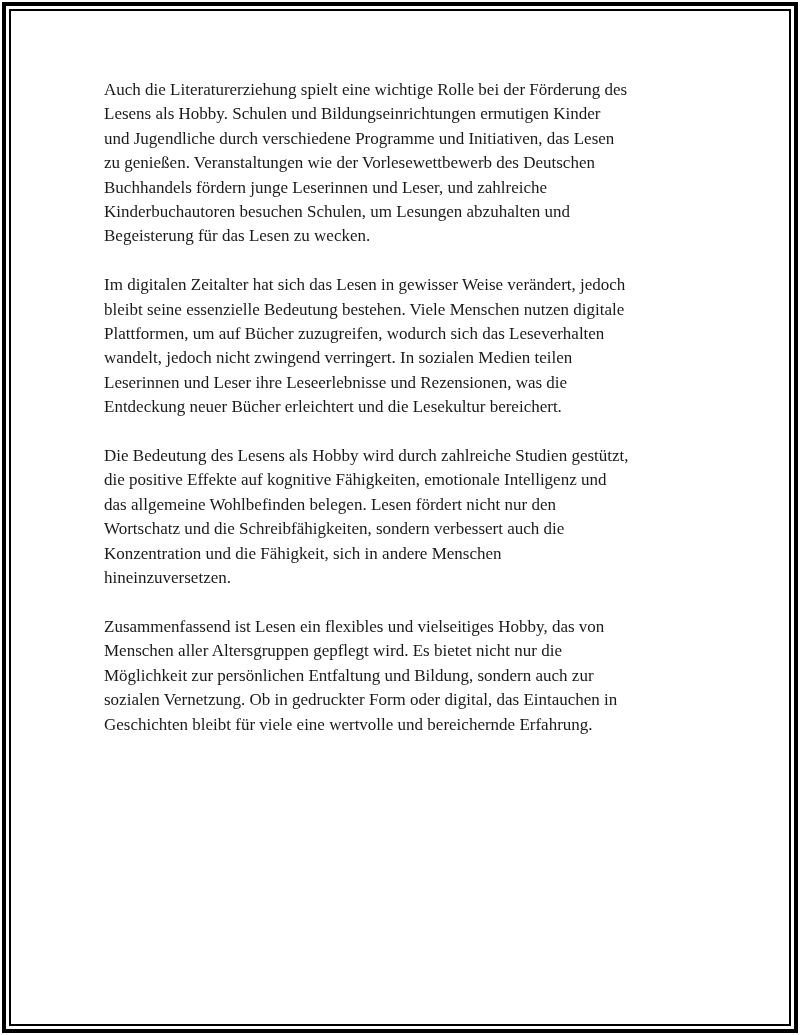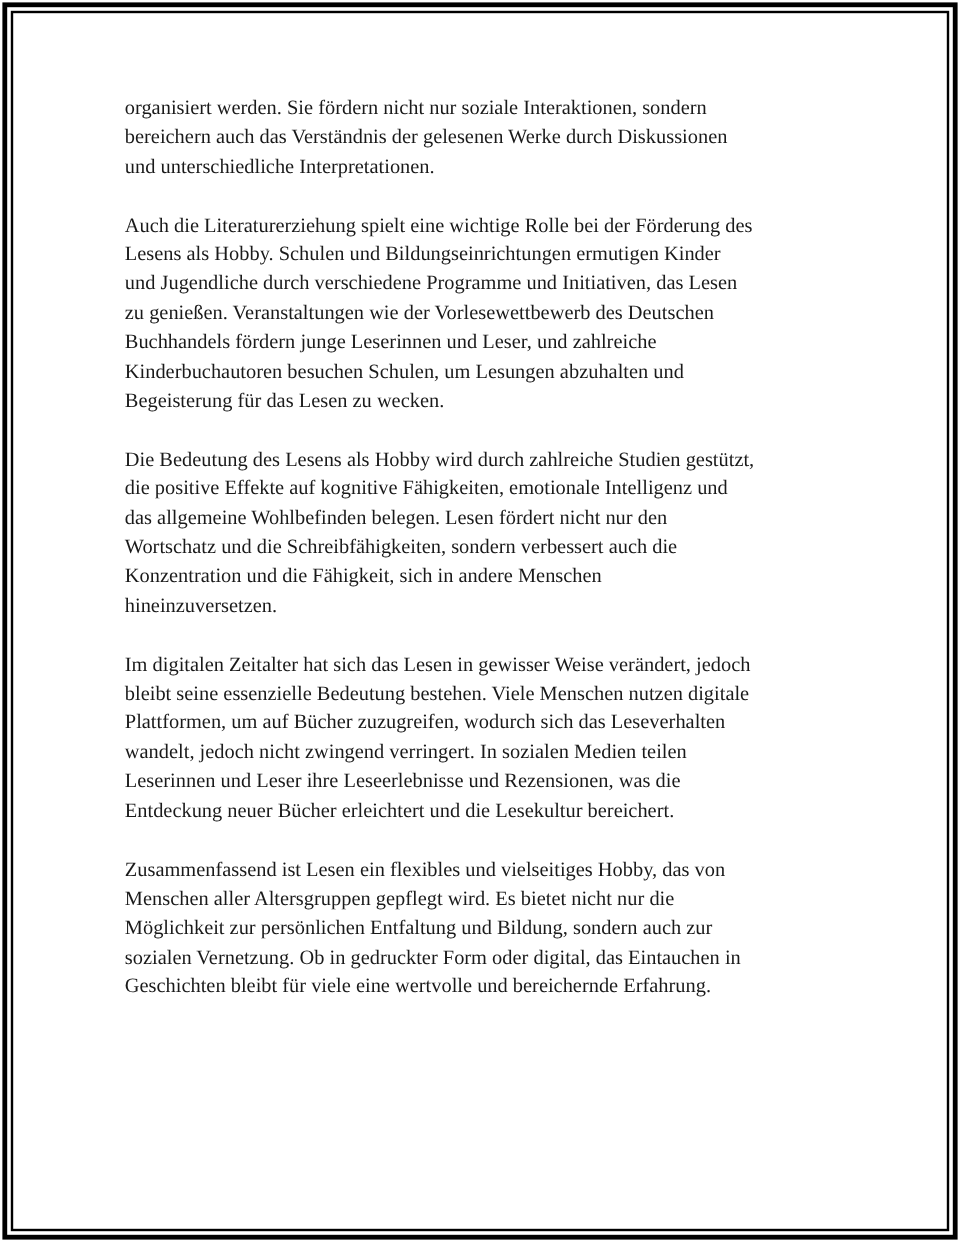--- a/index.html
+++ b/index.html
@@ -49,9 +49,6 @@
     <div class="frame-inner"></div>
   </div>
   <main class="doc-body">
-    <p>organisiert werden. Sie fördern nicht nur soziale Interaktionen, sondern
-bereichern auch das Verständnis der gelesenen Werke durch Diskussionen
-und unterschiedliche Interpretationen.</p>
     <p>Auch die Literaturerziehung spielt eine wichtige Rolle bei der Förderung des
 Lesens als Hobby. Schulen und Bildungseinrichtungen ermutigen Kinder
 und Jugendliche durch verschiedene Programme und Initiativen, das Lesen

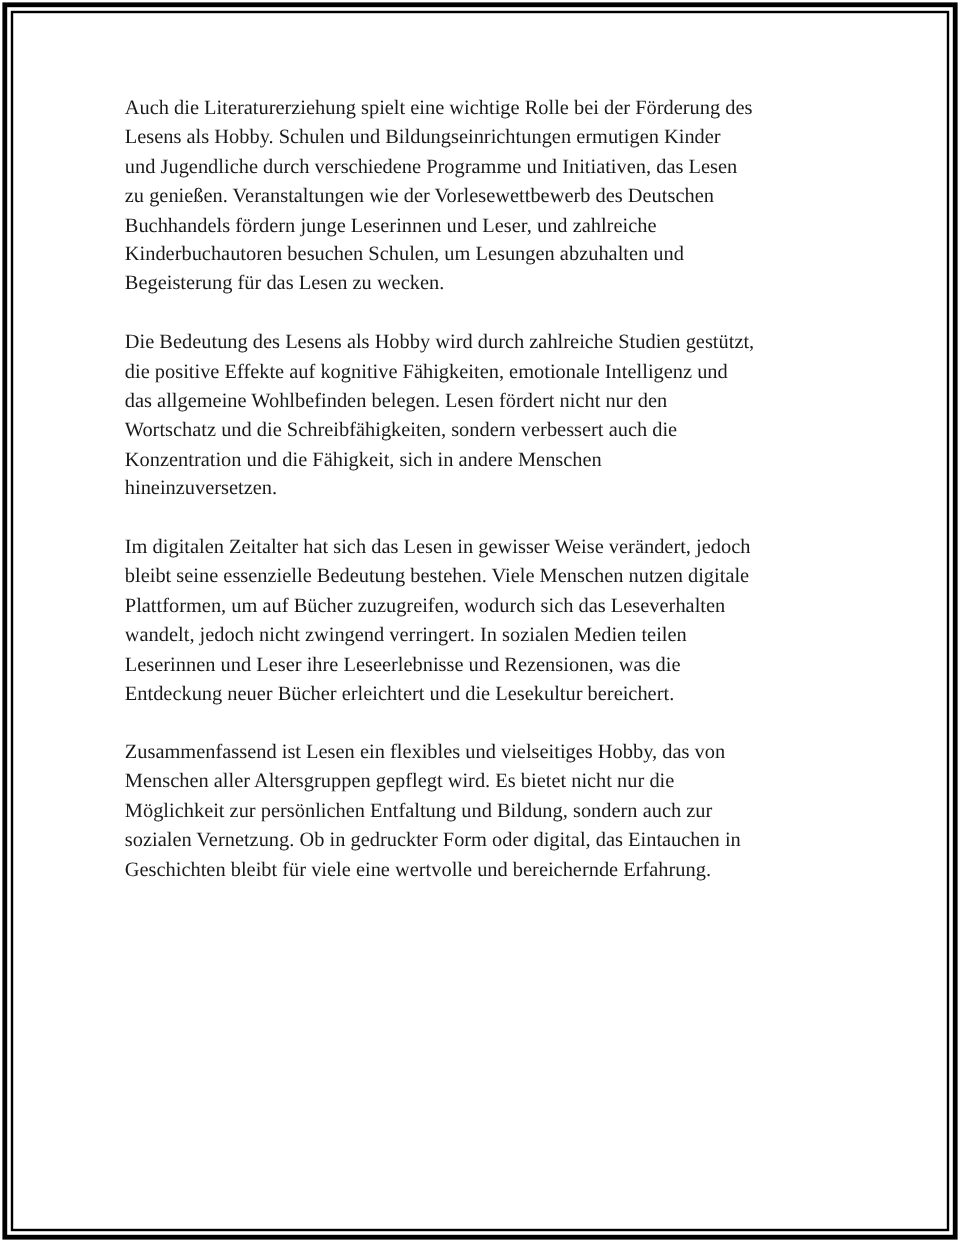--- a/index.html
+++ b/index.html
@@ -56,18 +56,18 @@
 Buchhandels fördern junge Leserinnen und Leser, und zahlreiche
 Kinderbuchautoren besuchen Schulen, um Lesungen abzuhalten und
 Begeisterung für das Lesen zu wecken.</p>
+    <p>Im digitalen Zeitalter hat sich das Lesen in gewisser Weise verändert, jedoch
+bleibt seine essenzielle Bedeutung bestehen. Viele Menschen nutzen digitale
+Plattformen, um auf Bücher zuzugreifen, wodurch sich das Leseverhalten
+wandelt, jedoch nicht zwingend verringert. In sozialen Medien teilen
+Leserinnen und Leser ihre Leseerlebnisse und Rezensionen, was die
+Entdeckung neuer Bücher erleichtert und die Lesekultur bereichert.</p>
     <p>Die Bedeutung des Lesens als Hobby wird durch zahlreiche Studien gestützt,
 die positive Effekte auf kognitive Fähigkeiten, emotionale Intelligenz und
 das allgemeine Wohlbefinden belegen. Lesen fördert nicht nur den
 Wortschatz und die Schreibfähigkeiten, sondern verbessert auch die
 Konzentration und die Fähigkeit, sich in andere Menschen
 hineinzuversetzen.</p>
-    <p>Im digitalen Zeitalter hat sich das Lesen in gewisser Weise verändert, jedoch
-bleibt seine essenzielle Bedeutung bestehen. Viele Menschen nutzen digitale
-Plattformen, um auf Bücher zuzugreifen, wodurch sich das Leseverhalten
-wandelt, jedoch nicht zwingend verringert. In sozialen Medien teilen
-Leserinnen und Leser ihre Leseerlebnisse und Rezensionen, was die
-Entdeckung neuer Bücher erleichtert und die Lesekultur bereichert.</p>
     <p>Zusammenfassend ist Lesen ein flexibles und vielseitiges Hobby, das von
 Menschen aller Altersgruppen gepflegt wird. Es bietet nicht nur die
 Möglichkeit zur persönlichen Entfaltung und Bildung, sondern auch zur

